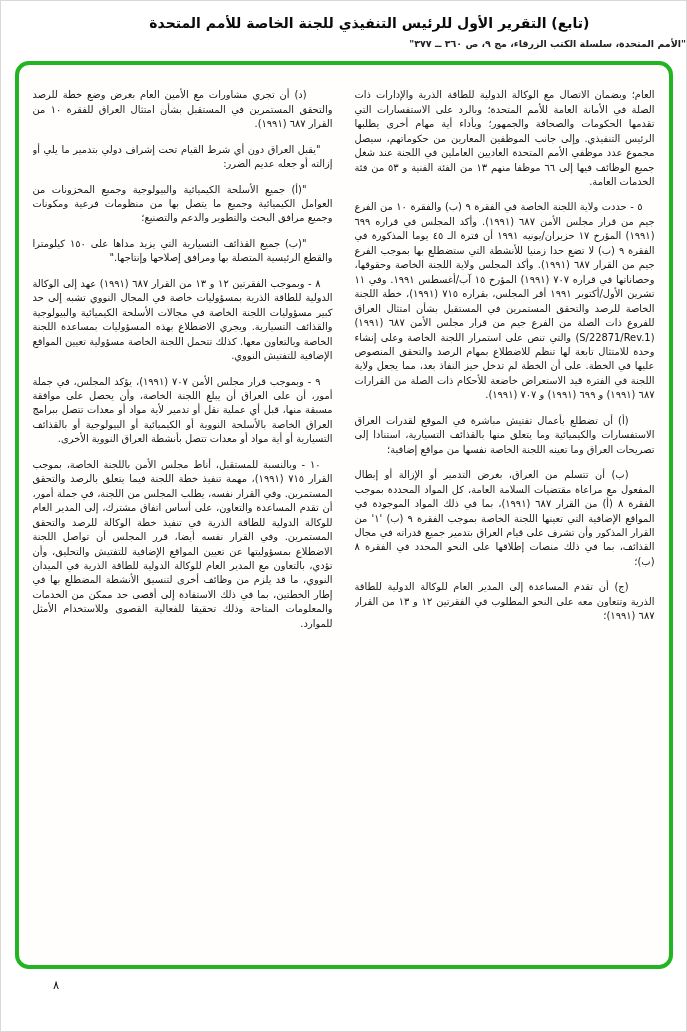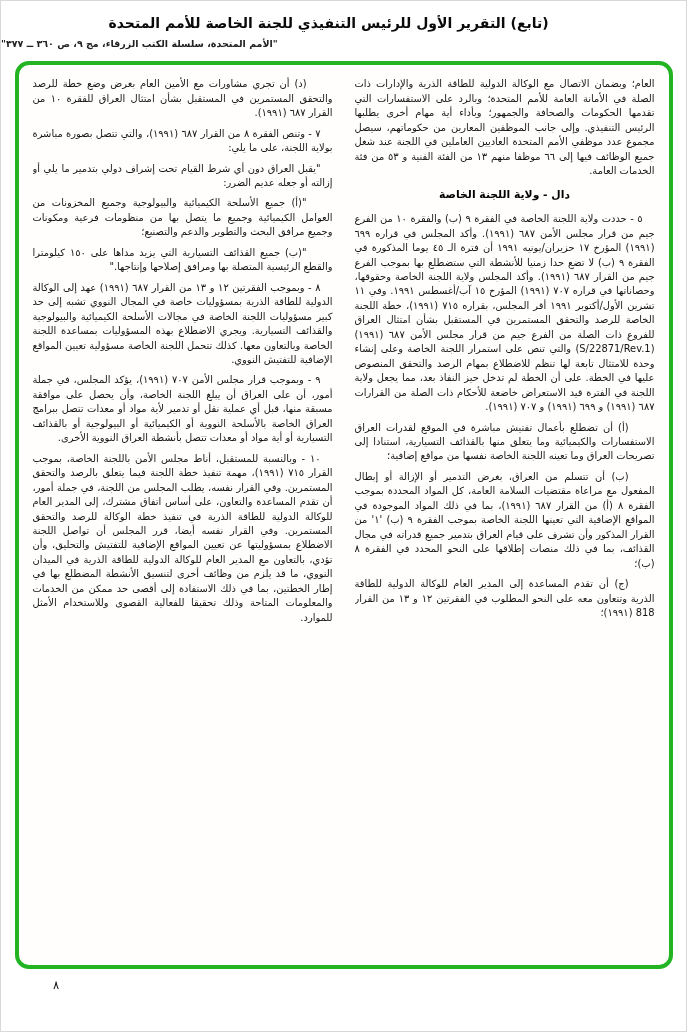--- a/index.html
+++ b/index.html
@@ -20,7 +20,8 @@
   }
   .doc-header {
     padding-top: 12px;
-    text-align: left;
+    text-align: right;
+    margin-left: 22px;
   }
   .doc-title {
     direction: rtl;

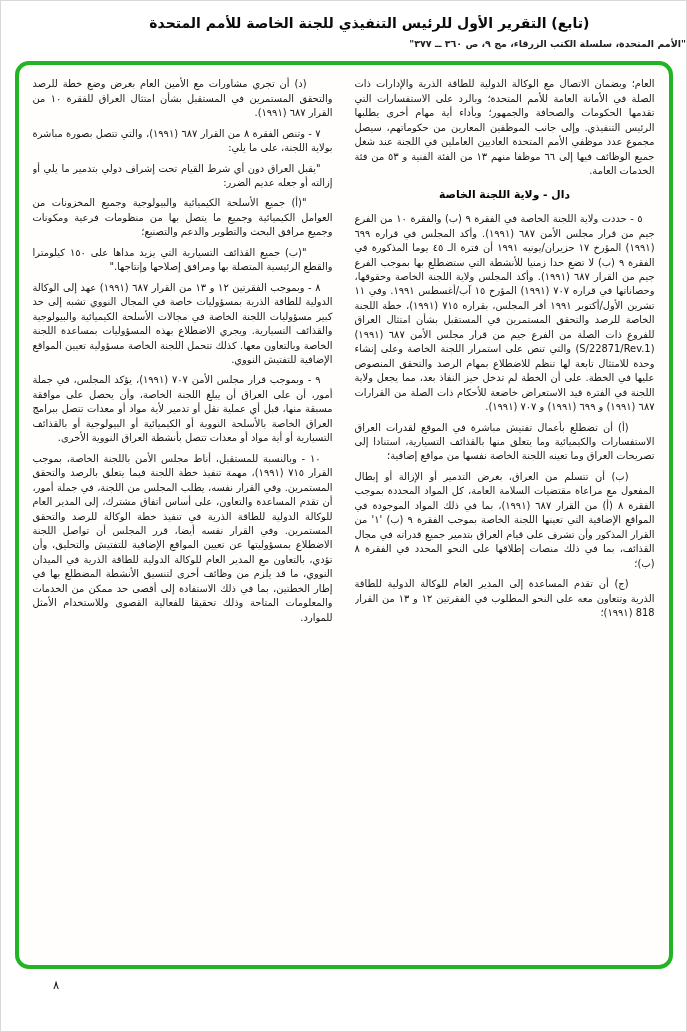--- a/index.html
+++ b/index.html
@@ -65,7 +65,7 @@
     overflow: hidden;
   }
   .col p {
-    margin: 0 0 6px;
+    margin: 11px 0 6px;
   }
   .col p.cont {
     text-indent: 0;

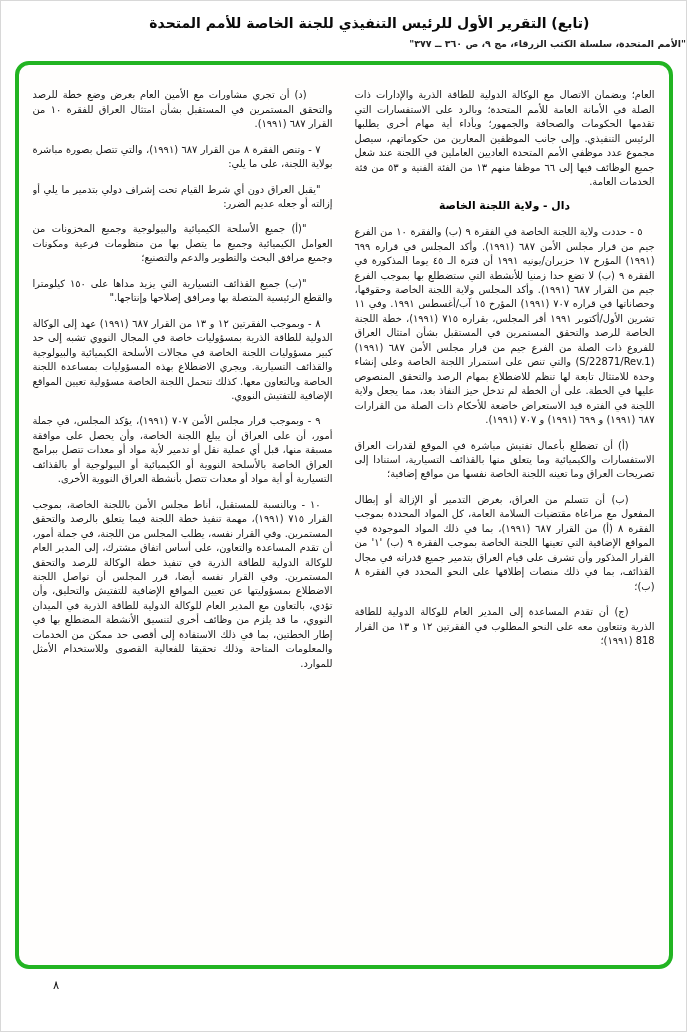--- a/index.html
+++ b/index.html
@@ -115,7 +115,6 @@
         </div>
       <div class="col col-left" id="col-left">
           <p class="sub">(د) أن تجري مشاورات مع الأمين العام بغرض وضع خطة للرصد والتحقق المستمرين في المستقبل بشأن امتثال العراق للفقرة ١٠ من القرار ٦٨٧ (١٩٩١).</p>
-          <p class="body">٧ - وتنص الفقرة ٨ من القرار ٦٨٧ (١٩٩١)، والتي تتصل بصورة مباشرة بولاية اللجنة، على ما يلي:</p>
           <p class="body">"يقبل العراق دون أي شرط القيام تحت إشراف دولي بتدمير ما يلي أو إزالته أو جعله عديم الضرر:</p>
           <p class="sub">"(أ) جميع الأسلحة الكيميائية والبيولوجية وجميع المخزونات من العوامل الكيميائية وجميع ما يتصل بها من منظومات فرعية ومكونات وجميع مرافق البحث والتطوير والدعم والتصنيع؛</p>
           <p class="sub">"(ب) جميع القذائف التسيارية التي يزيد مداها على ١٥٠ كيلومترا والقطع الرئيسية المتصلة بها ومرافق إصلاحها وإنتاجها."</p>

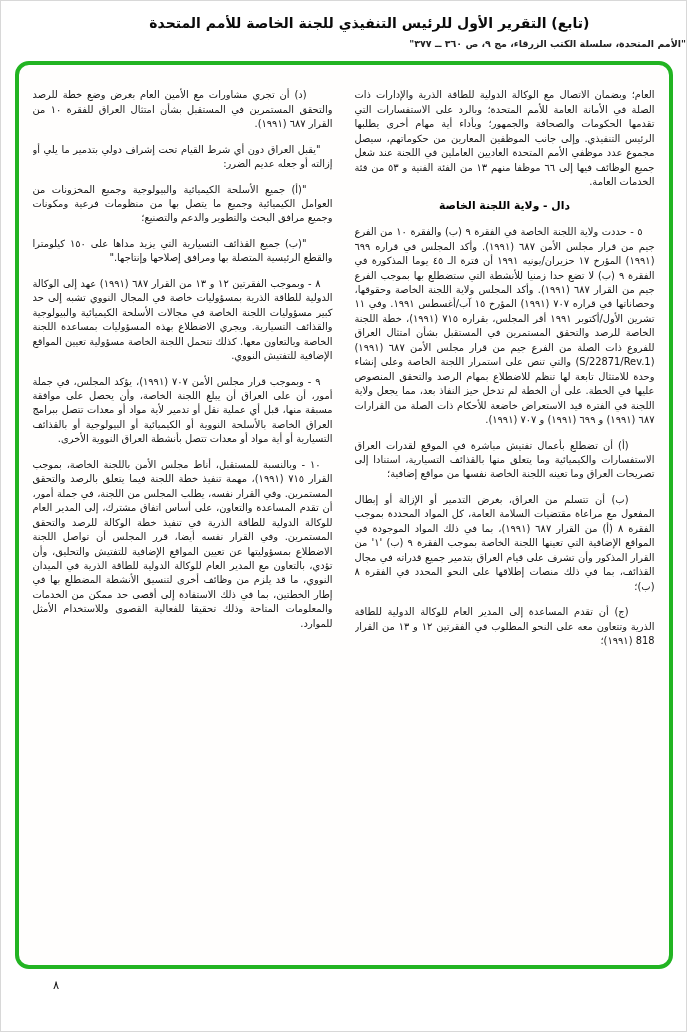--- a/index.html
+++ b/index.html
@@ -107,7 +107,6 @@
     <div class="columns" dir="rtl" lang="ar">
       <div class="col col-right" id="col-right">
           <p class="cont">العام؛ وبضمان الاتصال مع الوكالة الدولية للطاقة الذرية والإدارات ذات الصلة في الأمانة العامة للأمم المتحدة؛ وبالرد على الاستفسارات التي تقدمها الحكومات والصحافة والجمهور؛ وبأداء أية مهام أخرى يطلبها الرئيس التنفيذي. وإلى جانب الموظفين المعارين من حكوماتهم، سيصل مجموع عدد موظفي الأمم المتحدة العاديين العاملين في اللجنة عند شغل جميع الوظائف فيها إلى ٦٦ موظفا منهم ١٣ من الفئة الفنية و ٥٣ من فئة الخدمات العامة.</p>
-          <p class="heading">دال - ولاية اللجنة الخاصة</p>
           <p class="body">٥ - حددت ولاية اللجنة الخاصة في الفقرة ٩ (ب) والفقرة ١٠ من الفرع جيم من قرار مجلس الأمن ٦٨٧ (١٩٩١). وأكد المجلس في قراره ٦٩٩ (١٩٩١) المؤرخ ١٧ حزيران/يونيه ١٩٩١ أن فترة الـ ٤٥ يوما المذكورة في الفقرة ٩ (ب) لا تضع حدا زمنيا للأنشطة التي ستضطلع بها بموجب الفرع جيم من القرار ٦٨٧ (١٩٩١). وأكد المجلس ولاية اللجنة الخاصة وحقوقها، وحصاناتها في قراره ٧٠٧ (١٩٩١) المؤرخ ١٥ آب/أغسطس ١٩٩١. وفي ١١ تشرين الأول/أكتوبر ١٩٩١ أقر المجلس، بقراره ٧١٥ (١٩٩١)، خطة اللجنة الخاصة للرصد والتحقق المستمرين في المستقبل بشأن امتثال العراق للفروع ذات الصلة من الفرع جيم من قرار مجلس الأمن ٦٨٧ (١٩٩١) (S/22871/Rev.1) والتي تنص على استمرار اللجنة الخاصة وعلى إنشاء وحدة للامتثال تابعة لها تنظم للاضطلاع بمهام الرصد والتحقق المنصوص عليها في الخطة. على أن الخطة لم تدخل حيز النفاذ بعد، مما يجعل ولاية اللجنة في الفترة قيد الاستعراض خاضعة للأحكام ذات الصلة من القرارات ٦٨٧ (١٩٩١) و ٦٩٩ (١٩٩١) و ٧٠٧ (١٩٩١).</p>
           <p class="sub">(أ) أن تضطلع بأعمال تفتيش مباشرة في الموقع لقدرات العراق الاستفسارات والكيميائية وما يتعلق منها بالقذائف التسيارية، استنادا إلى تصريحات العراق وما تعينه اللجنة الخاصة نفسها من مواقع إضافية؛</p>
           <p class="sub">(ب) أن تتسلم من العراق، بغرض التدمير أو الإزالة أو إبطال المفعول مع مراعاة مقتضيات السلامة العامة، كل المواد المحددة بموجب الفقرة ٨ (أ) من القرار ٦٨٧ (١٩٩١)، بما في ذلك المواد الموجودة في المواقع الإضافية التي تعينها اللجنة الخاصة بموجب الفقرة ٩ (ب) '١' من القرار المذكور وأن تشرف على قيام العراق بتدمير جميع قدراته في مجال القذائف، بما في ذلك منصات إطلاقها على النحو المحدد في الفقرة ٨ (ب)؛</p>

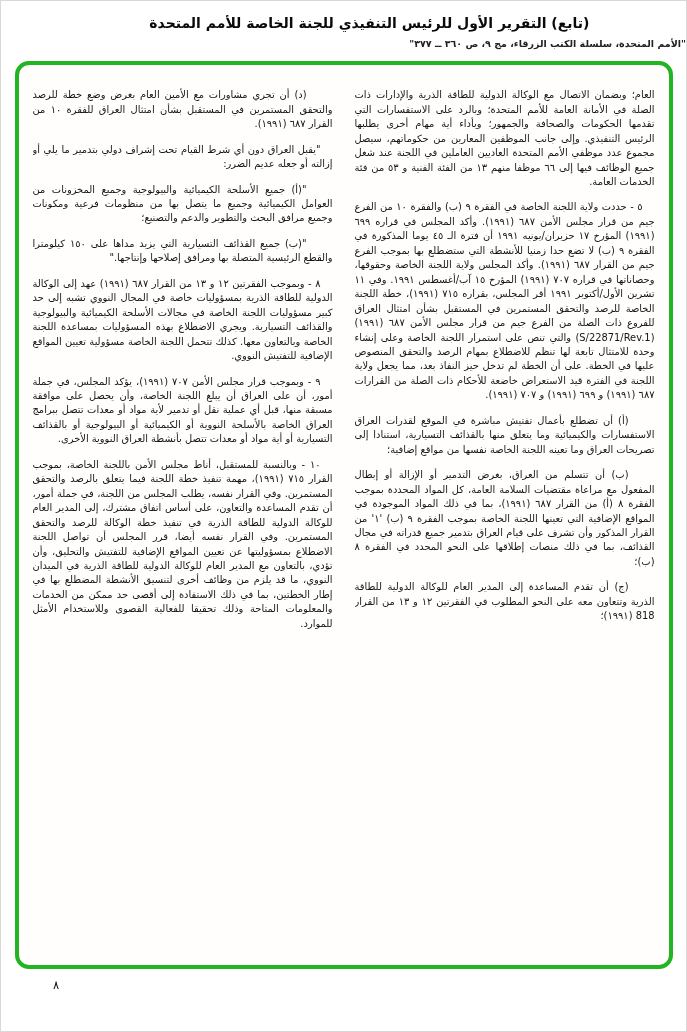--- a/index.html
+++ b/index.html
@@ -110,7 +110,7 @@
           <p class="body">٥ - حددت ولاية اللجنة الخاصة في الفقرة ٩ (ب) والفقرة ١٠ من الفرع جيم من قرار مجلس الأمن ٦٨٧ (١٩٩١). وأكد المجلس في قراره ٦٩٩ (١٩٩١) المؤرخ ١٧ حزيران/يونيه ١٩٩١ أن فترة الـ ٤٥ يوما المذكورة في الفقرة ٩ (ب) لا تضع حدا زمنيا للأنشطة التي ستضطلع بها بموجب الفرع جيم من القرار ٦٨٧ (١٩٩١). وأكد المجلس ولاية اللجنة الخاصة وحقوقها، وحصاناتها في قراره ٧٠٧ (١٩٩١) المؤرخ ١٥ آب/أغسطس ١٩٩١. وفي ١١ تشرين الأول/أكتوبر ١٩٩١ أقر المجلس، بقراره ٧١٥ (١٩٩١)، خطة اللجنة الخاصة للرصد والتحقق المستمرين في المستقبل بشأن امتثال العراق للفروع ذات الصلة من الفرع جيم من قرار مجلس الأمن ٦٨٧ (١٩٩١) (S/22871/Rev.1) والتي تنص على استمرار اللجنة الخاصة وعلى إنشاء وحدة للامتثال تابعة لها تنظم للاضطلاع بمهام الرصد والتحقق المنصوص عليها في الخطة. على أن الخطة لم تدخل حيز النفاذ بعد، مما يجعل ولاية اللجنة في الفترة قيد الاستعراض خاضعة للأحكام ذات الصلة من القرارات ٦٨٧ (١٩٩١) و ٦٩٩ (١٩٩١) و ٧٠٧ (١٩٩١).</p>
           <p class="sub">(أ) أن تضطلع بأعمال تفتيش مباشرة في الموقع لقدرات العراق الاستفسارات والكيميائية وما يتعلق منها بالقذائف التسيارية، استنادا إلى تصريحات العراق وما تعينه اللجنة الخاصة نفسها من مواقع إضافية؛</p>
           <p class="sub">(ب) أن تتسلم من العراق، بغرض التدمير أو الإزالة أو إبطال المفعول مع مراعاة مقتضيات السلامة العامة، كل المواد المحددة بموجب الفقرة ٨ (أ) من القرار ٦٨٧ (١٩٩١)، بما في ذلك المواد الموجودة في المواقع الإضافية التي تعينها اللجنة الخاصة بموجب الفقرة ٩ (ب) '١' من القرار المذكور وأن تشرف على قيام العراق بتدمير جميع قدراته في مجال القذائف، بما في ذلك منصات إطلاقها على النحو المحدد في الفقرة ٨ (ب)؛</p>
-          <p class="sub">(ج) أن تقدم المساعدة إلى المدير العام للوكالة الدولية للطاقة الذرية وتتعاون معه على النحو المطلوب في الفقرتين ١٢ و ١٣ من القرار 818 (١٩٩١)؛</p>
+          <p class="sub">(ج) أن تقدم المساعدة إلى المدير العام للوكالة الدولية للطاقة الذرية وتتعاون معه على النحو المطلوب في الفقرتين ١٢ و ١٣ من القرار ٦٨٧ (١٩٩١)؛</p>
         </div>
       <div class="col col-left" id="col-left">
           <p class="sub">(د) أن تجري مشاورات مع الأمين العام بغرض وضع خطة للرصد والتحقق المستمرين في المستقبل بشأن امتثال العراق للفقرة ١٠ من القرار ٦٨٧ (١٩٩١).</p>

